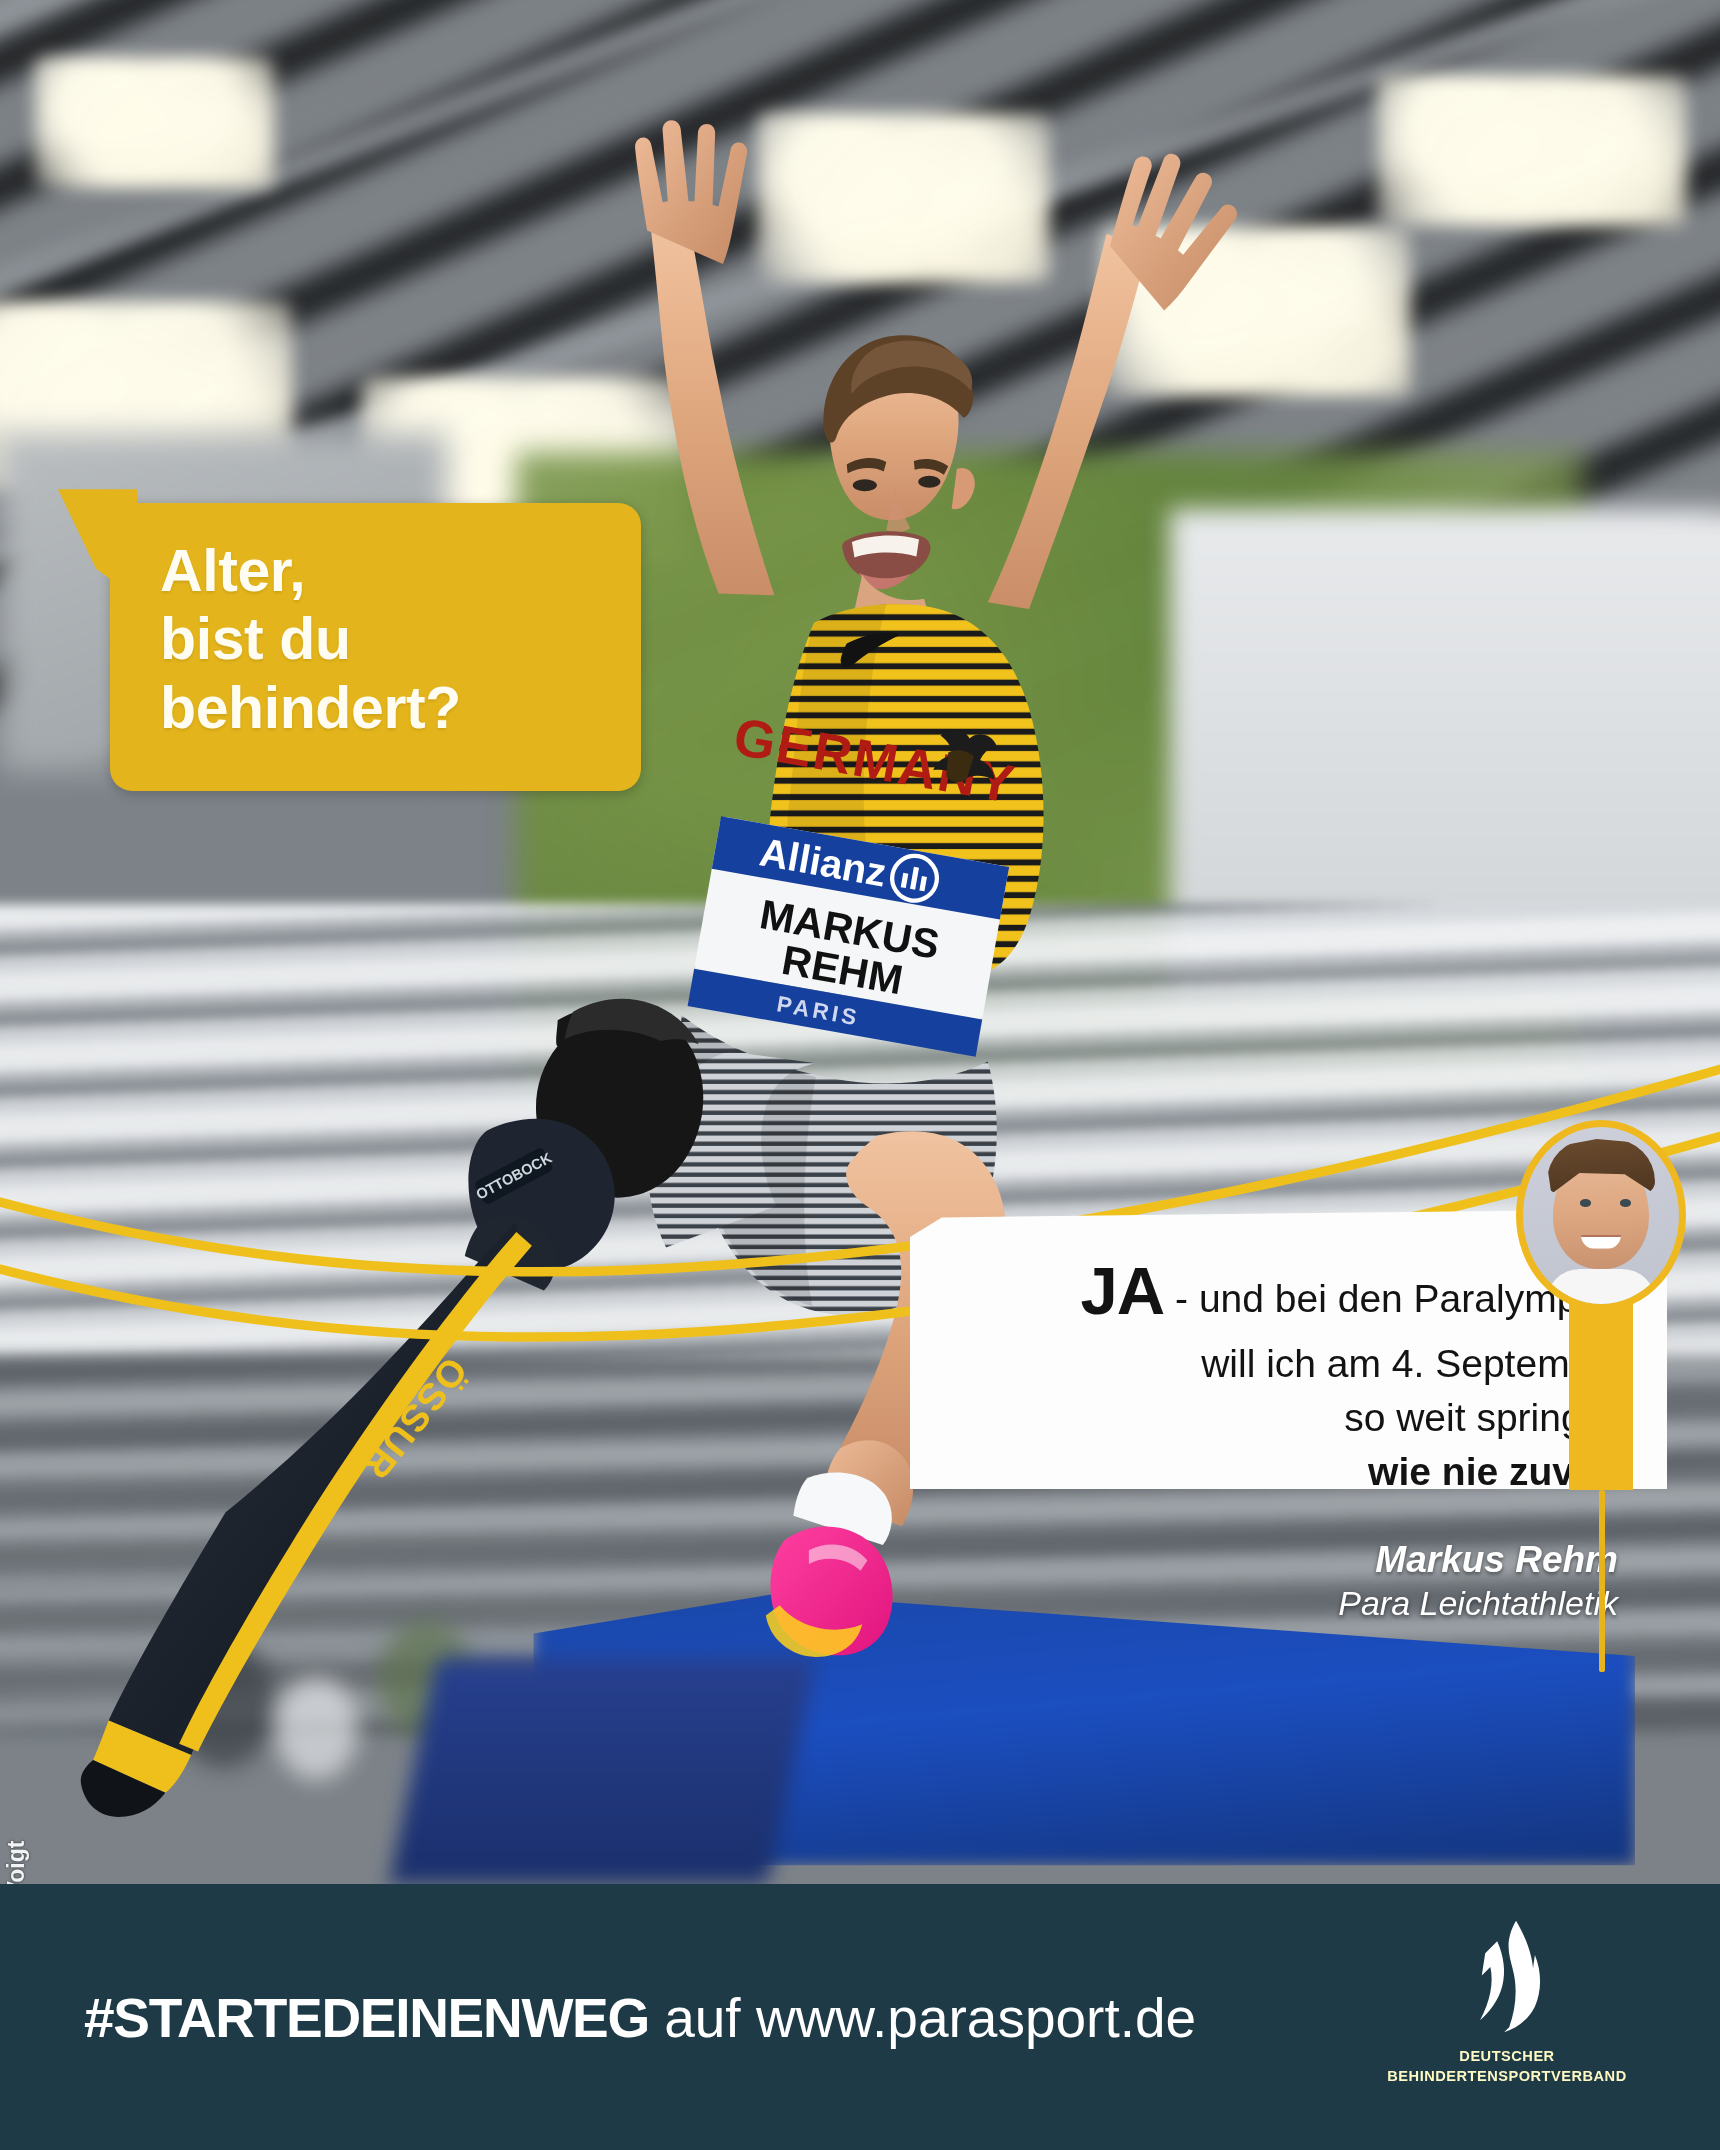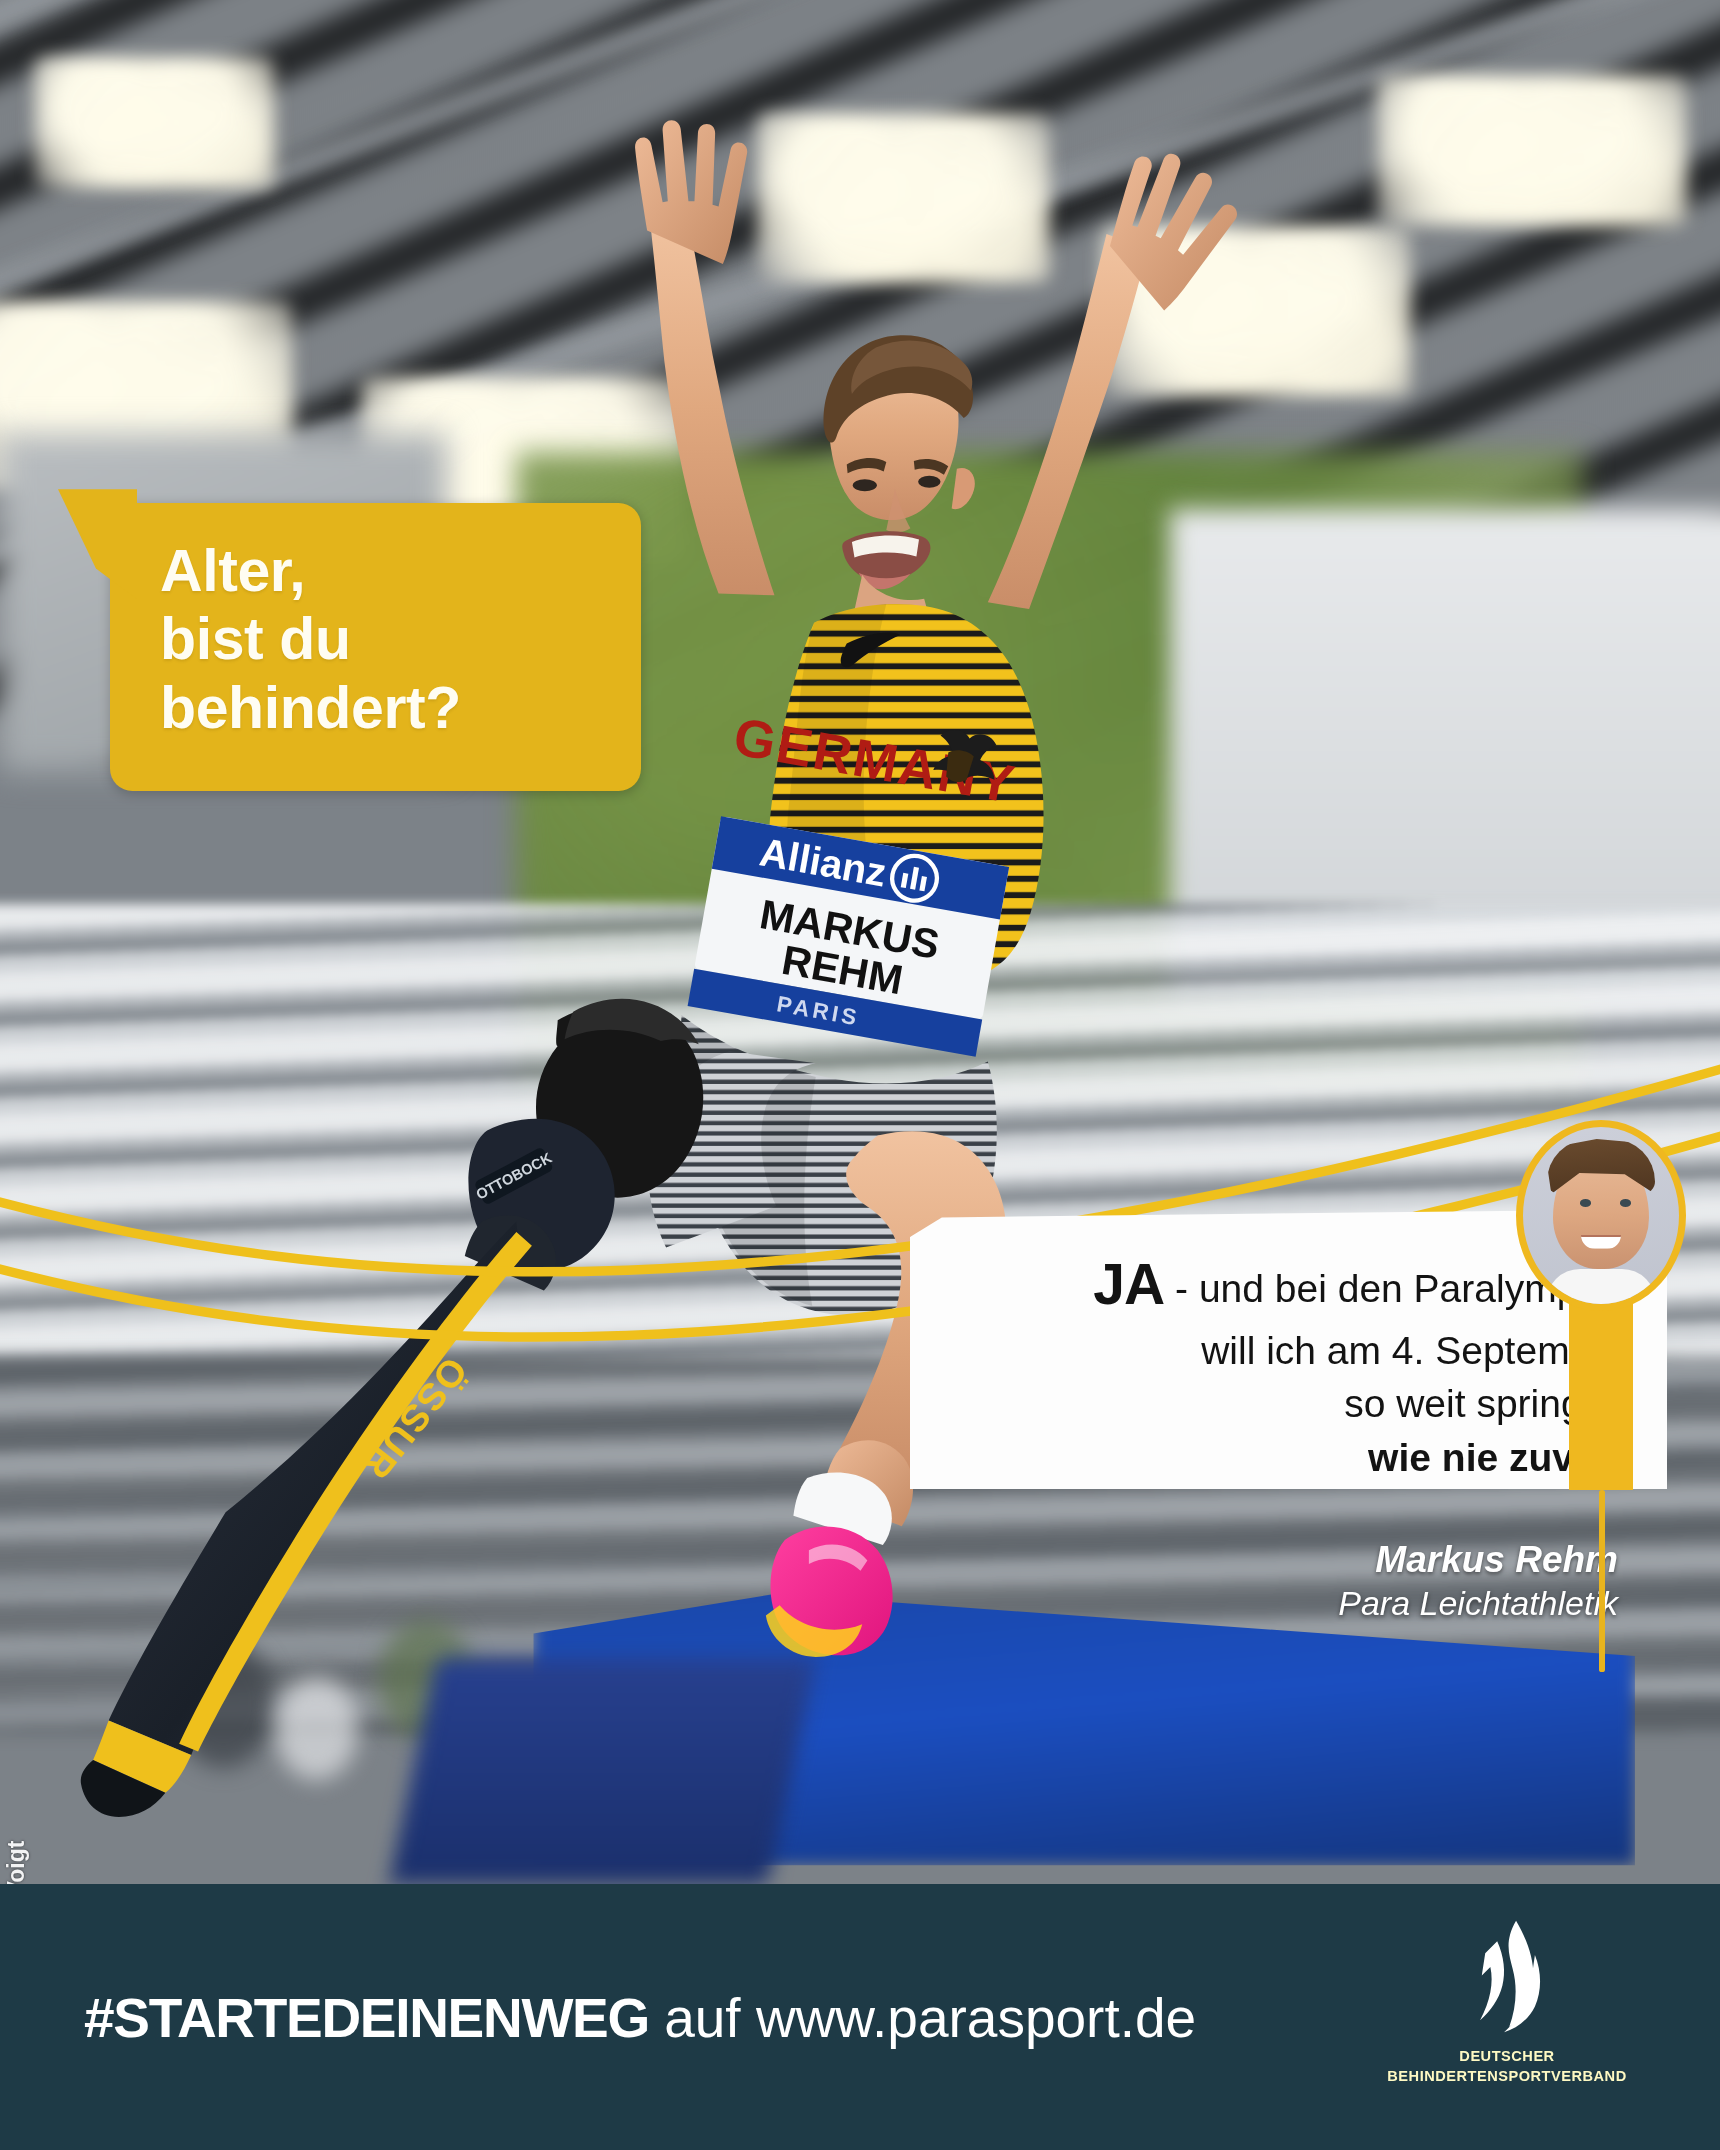--- a/index.html
+++ b/index.html
@@ -141,7 +141,7 @@
     color:#131313;
     font-size:39px; line-height:1.38;
   }
-  #quoteText .ja{ font-size:57px; font-weight:bold; letter-spacing:-0.9px; vertical-align:-1.7px; }
+  #quoteText .ja{ font-size:67px; font-weight:bold; letter-spacing:-0.9px; vertical-align:-1.7px; }
   #quoteText .bold{ font-weight:bold; }
 
   

